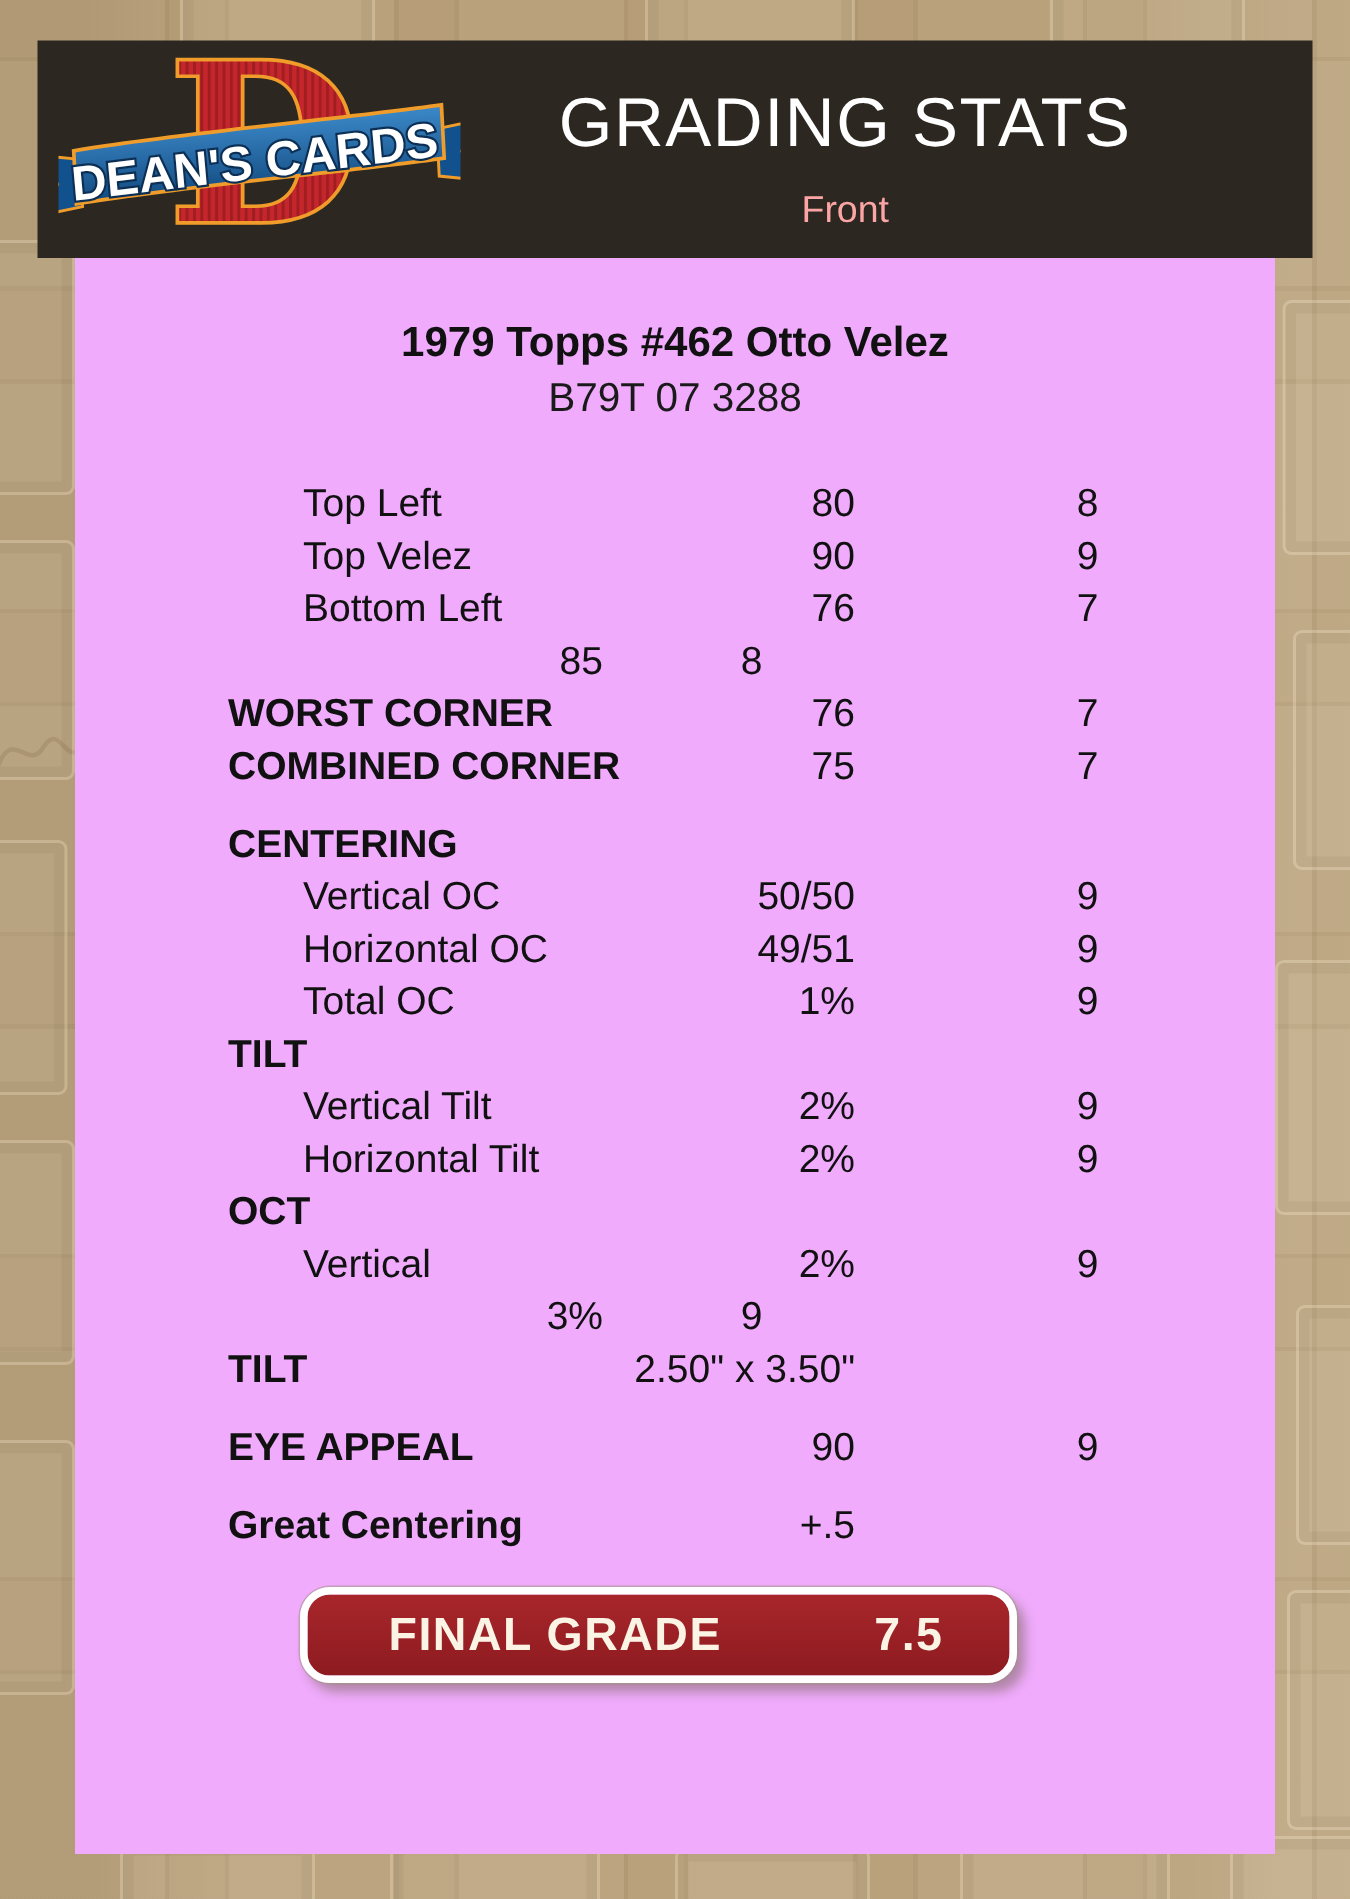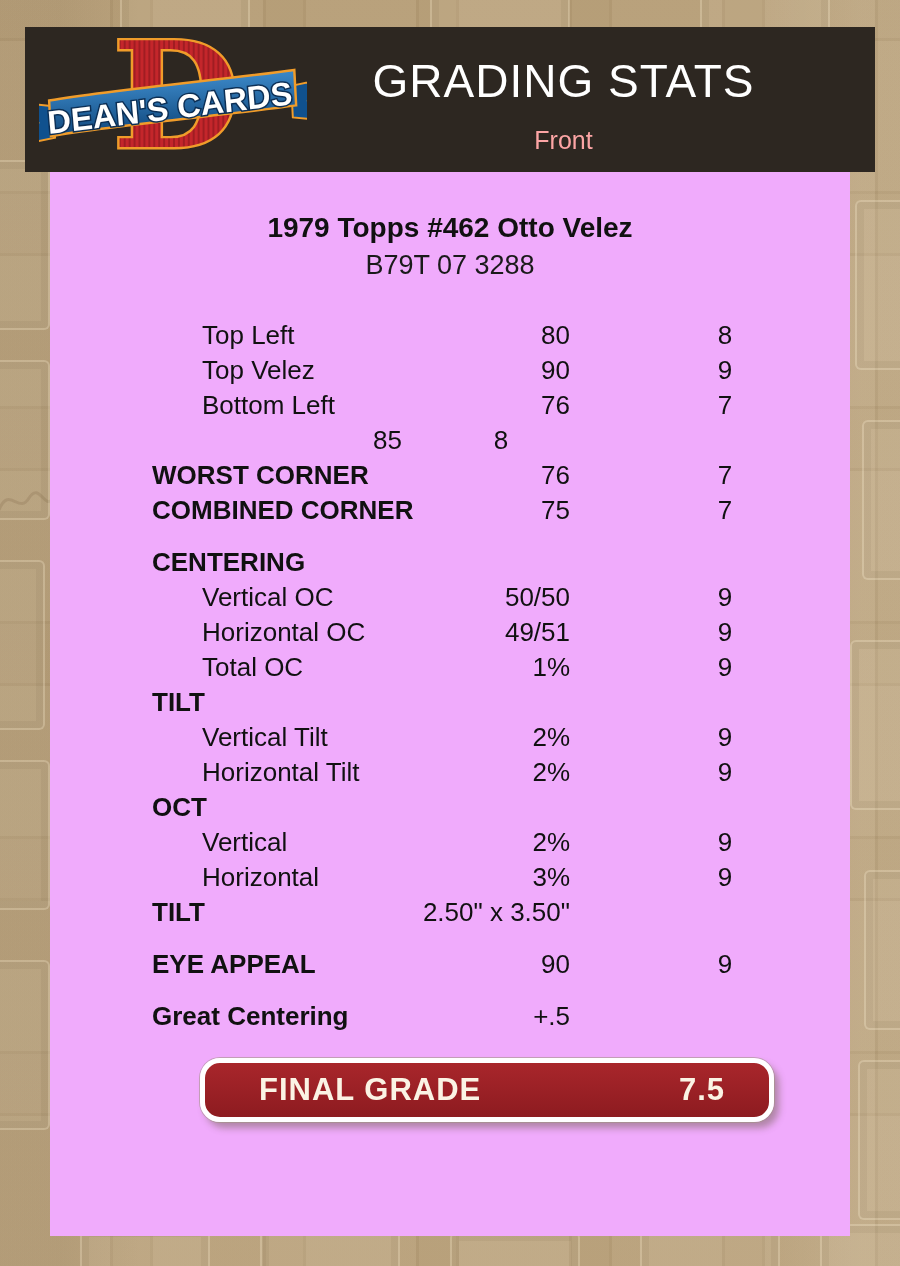--- a/index.html
+++ b/index.html
@@ -191,7 +191,6 @@
         <div class="t-max">9</div>
       </div>
       <div class="t-row">
-        <div class="t-lbl ind">Horizontal</div>
         <div class="t-val">3%</div>
         <div class="t-max">9</div>
       </div>

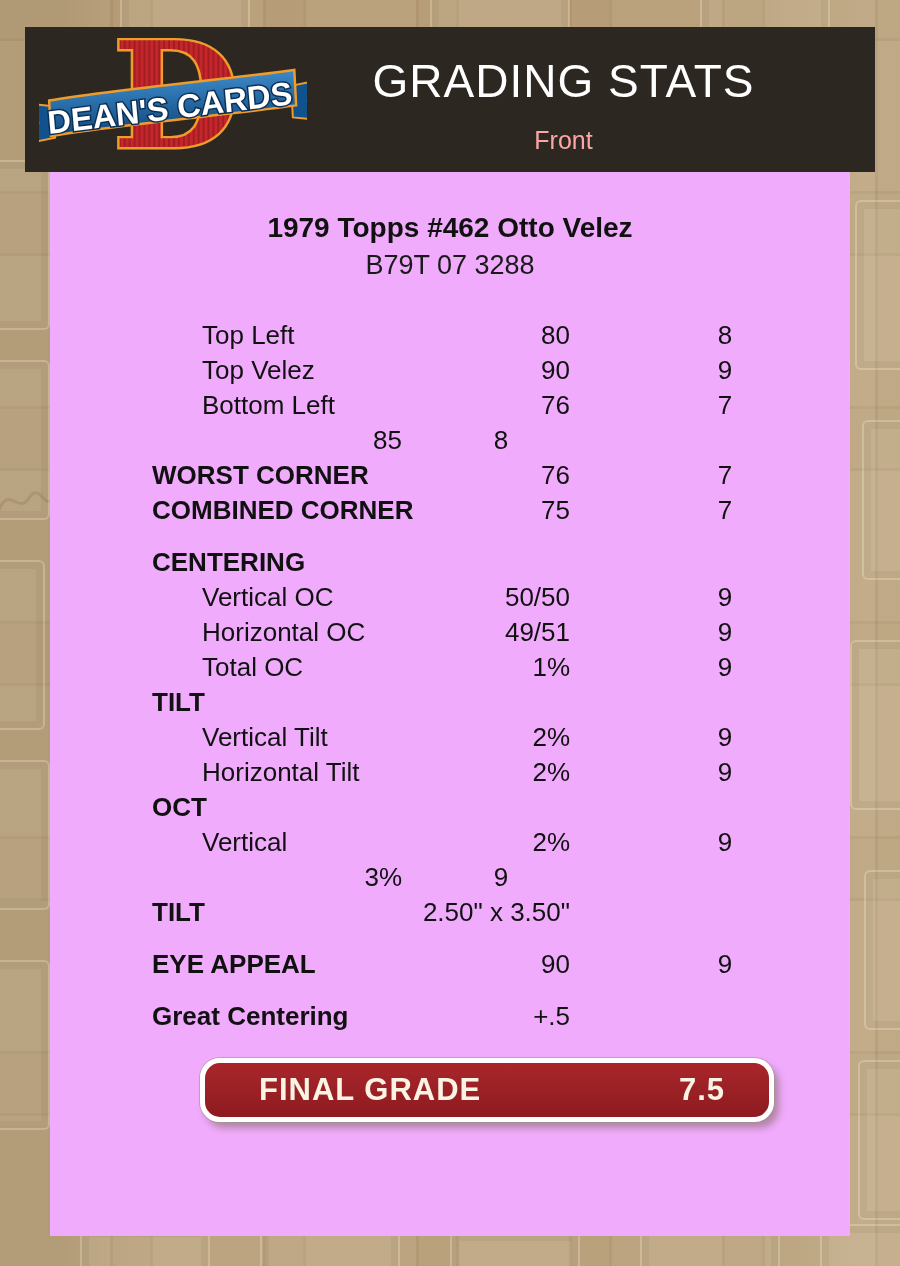--- a/index.html
+++ b/index.html
@@ -46,7 +46,7 @@
   .t-max { text-align:center; padding-left:30px; }
 
   
-  .final-grade-btn { position:relative; margin:24px 0 0 150px; width:574px; height:64px;
+  .final-grade-btn { position:relative; margin:24px 0 0 150px; width:478px; height:64px;
     border-radius:20px; border:5px solid #ffffff;
     background:linear-gradient(#a8262b, #8d1b20);
     box-shadow: 0 0 0 1px rgba(160,150,130,0.55), 5px 6px 7px rgba(100,88,64,0.45);

